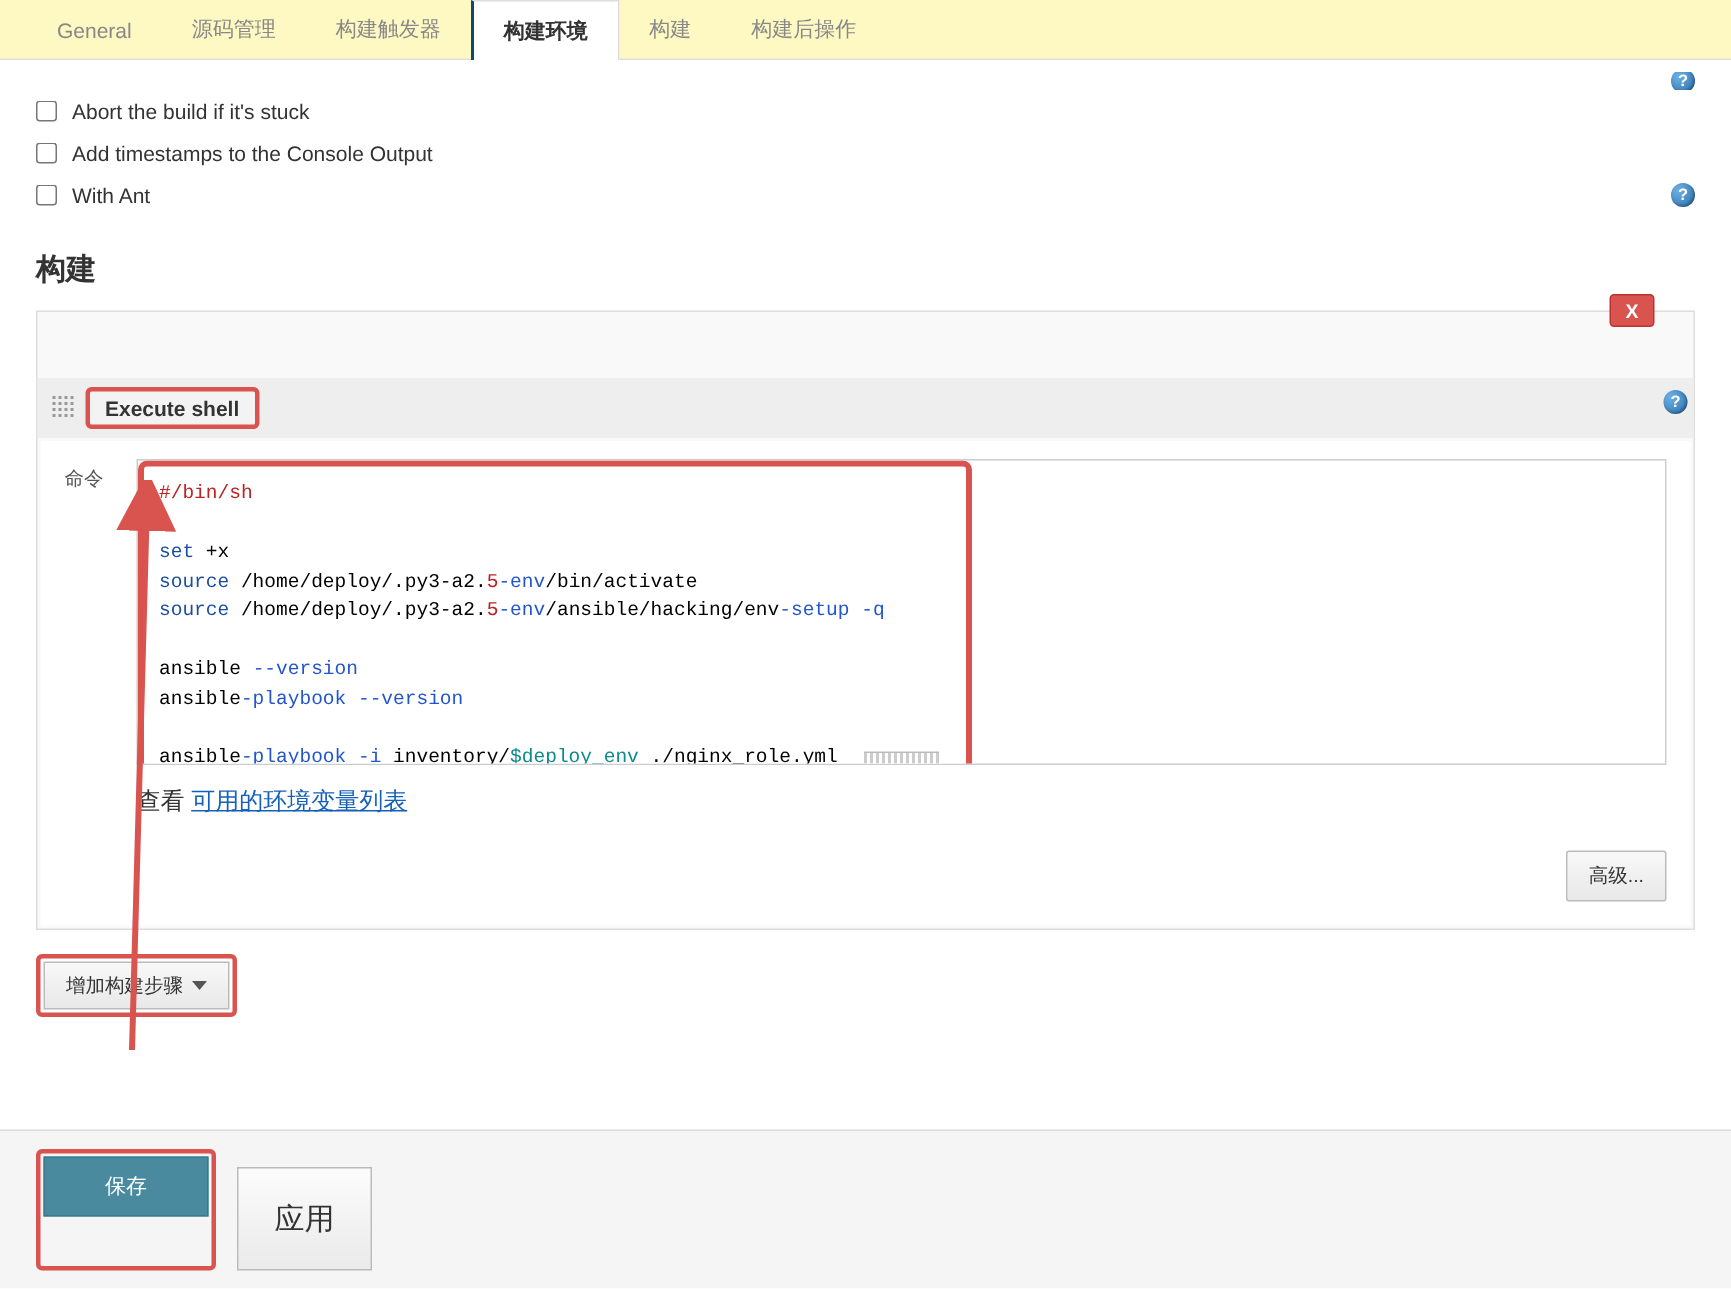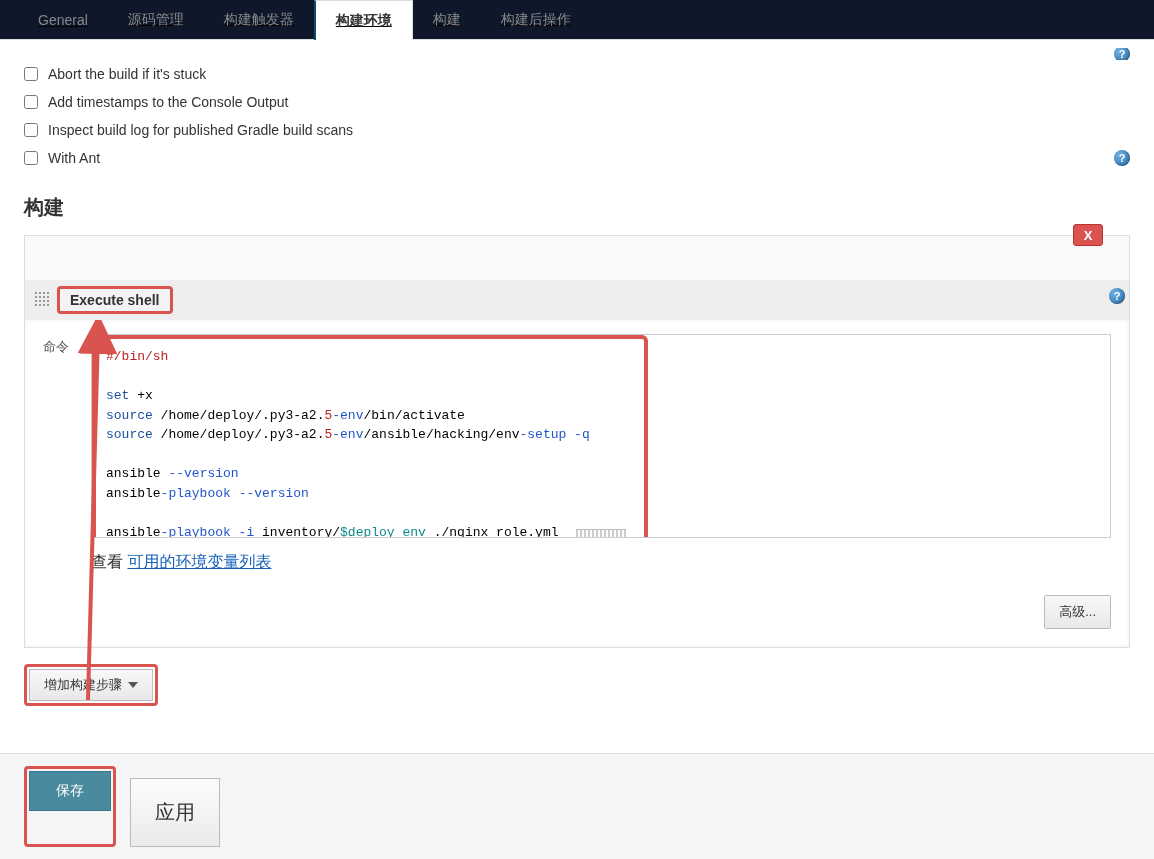--- a/index.html
+++ b/index.html
@@ -14,12 +14,11 @@
   }
   .tabs {
     display: flex;
-    background: #0f172a;
+    background: #fef9c3;
     border-bottom: 1px solid #ddd;
     height: 40px;
     align-items: stretch;
     padding-left: 18px;
-    text-decoration: underline;
   }
   .tab {
     padding: 10px 20px;

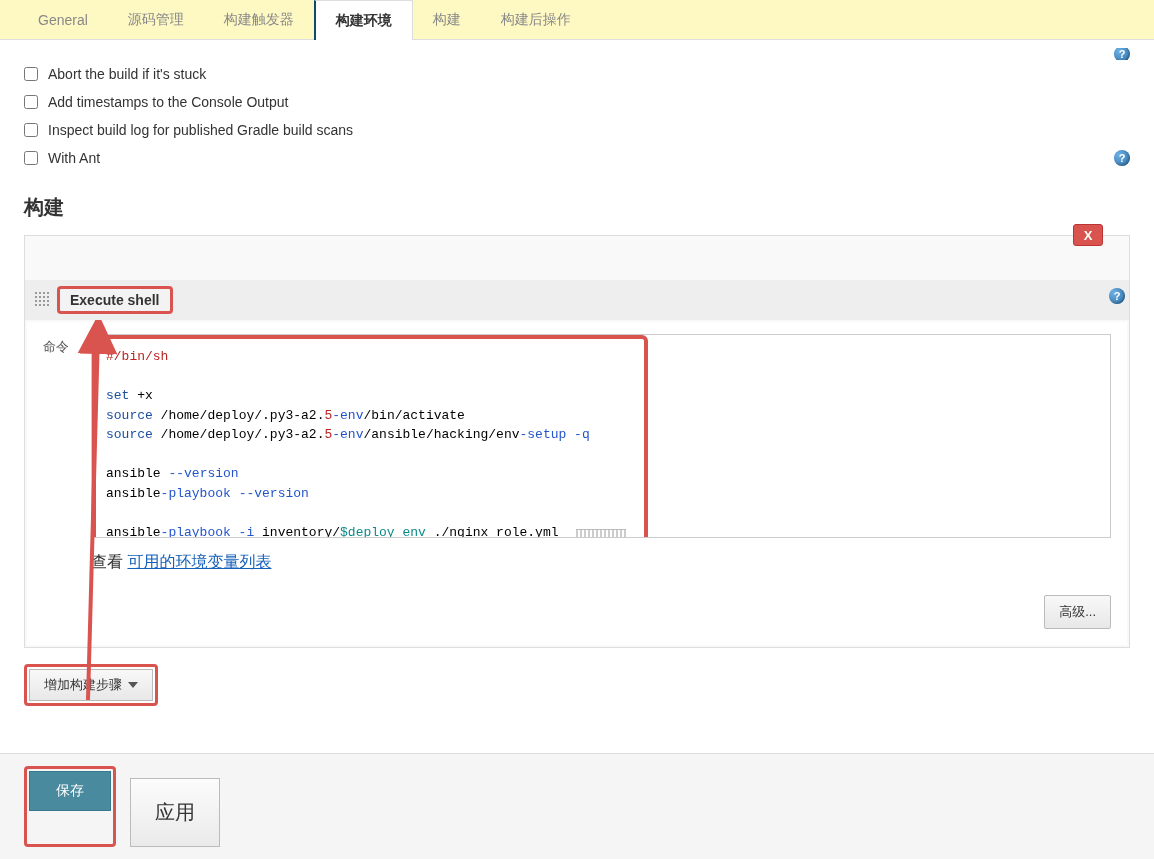--- a/index.html
+++ b/index.html
@@ -280,10 +280,6 @@
   <div class="opt-row">
     <input type="checkbox" style="">
     <span class="label">Add timestamps to the Console Output</span>
-  </div>
-  <div class="opt-row">
-    <input type="checkbox" style="">
-    <span class="label">Inspect build log for published Gradle build scans</span>
   </div>
   <div class="opt-row">
     <input type="checkbox" style="">

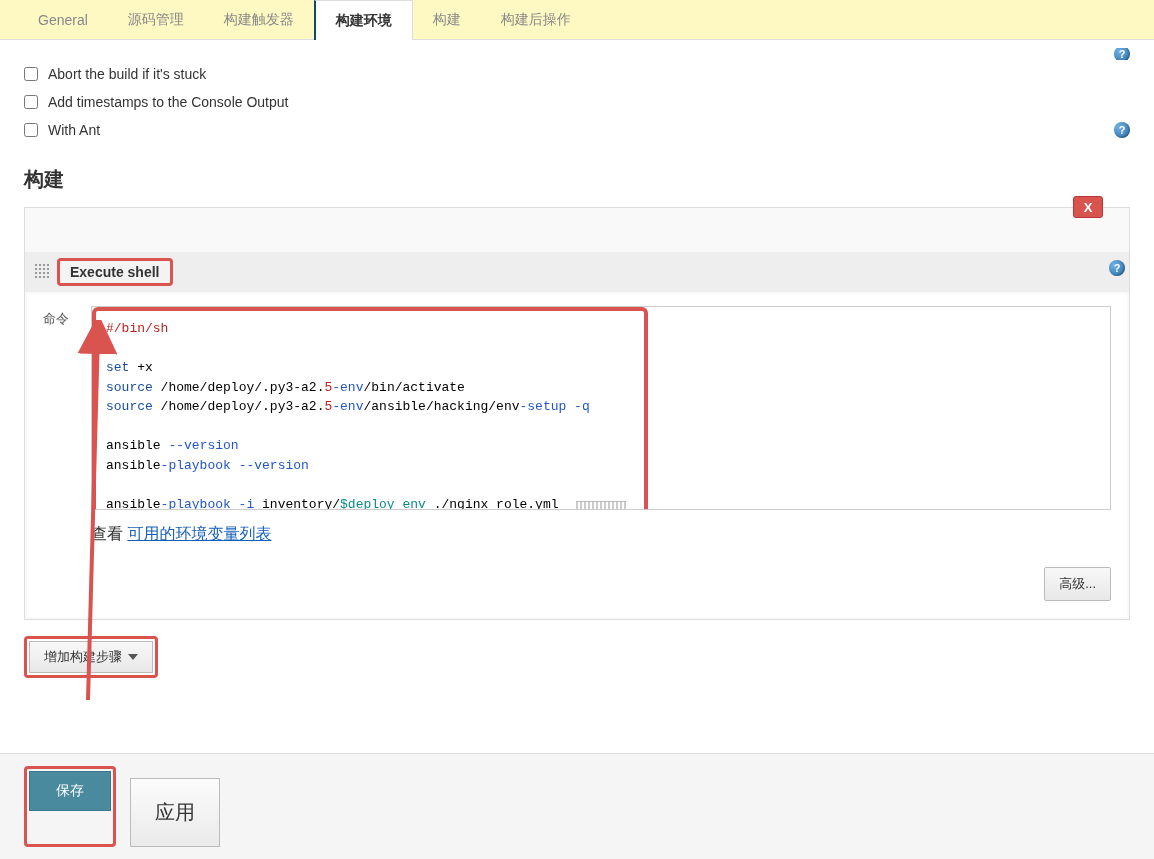--- a/index.html
+++ b/index.html
@@ -220,7 +220,7 @@
     background: #4a8a9e;
     color: #fff;
     border: 1px solid #3a7a8e;
-    padding: 10px 26px;
+    padding: 10px 40px;
     font-size: 14px;
     cursor: pointer;
   }

